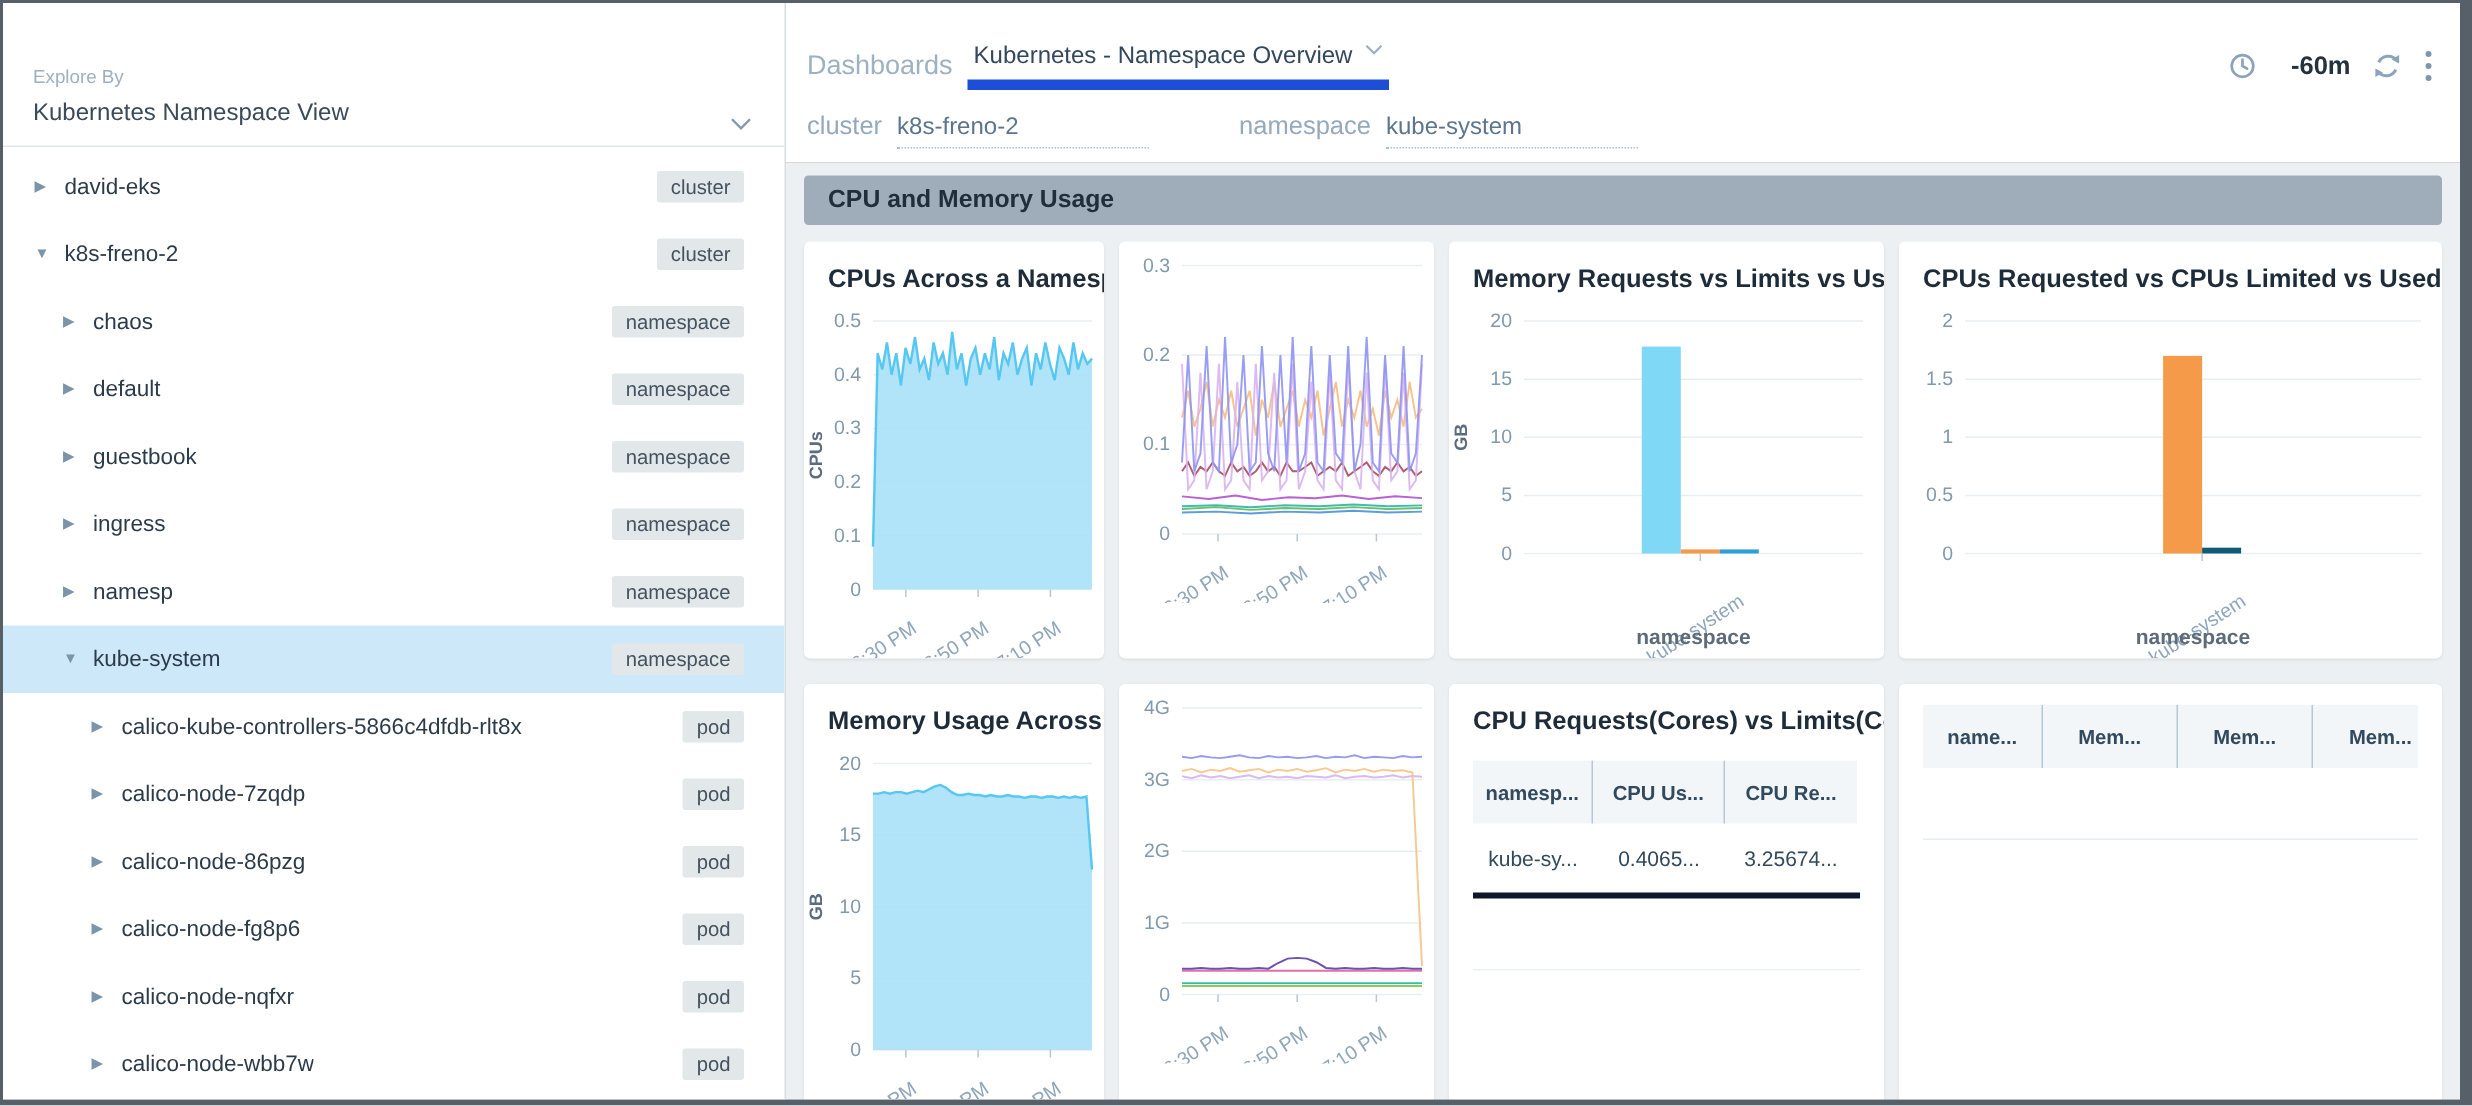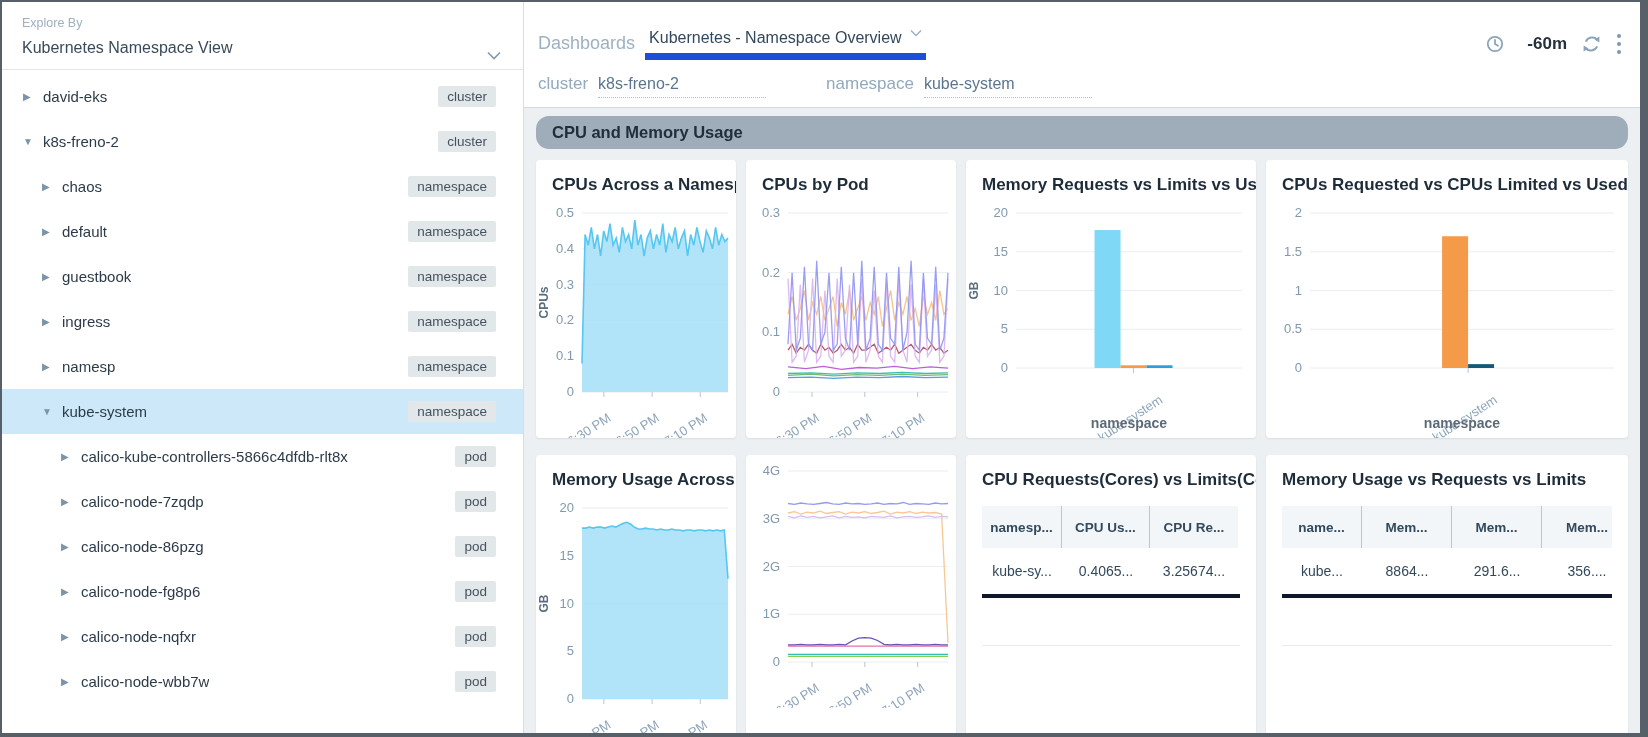--- a/index.html
+++ b/index.html
@@ -11,7 +11,7 @@
   
   .sidebar { width:522px; min-width:522px; background:#fff; border-right:1px solid #d8dde1;
     display:flex; flex-direction:column; overflow:hidden; }
-  .sb-head { padding:14px 20px 12px 20px; border-bottom:1px solid #e2e6ea; position:relative; }
+  .sb-head { padding:14px 20px 12px 20px; border-bottom:1px solid #e2e6ea; position:relative;margin-top:28px; }
   .sb-eyebrow { font-size:12.5px; color:#9fb0bf; margin-bottom:9px; }
   .sb-view { font-size:16px; color:#3a4a59; }
   .sb-chev { position:absolute; right:22px; top:44px; }

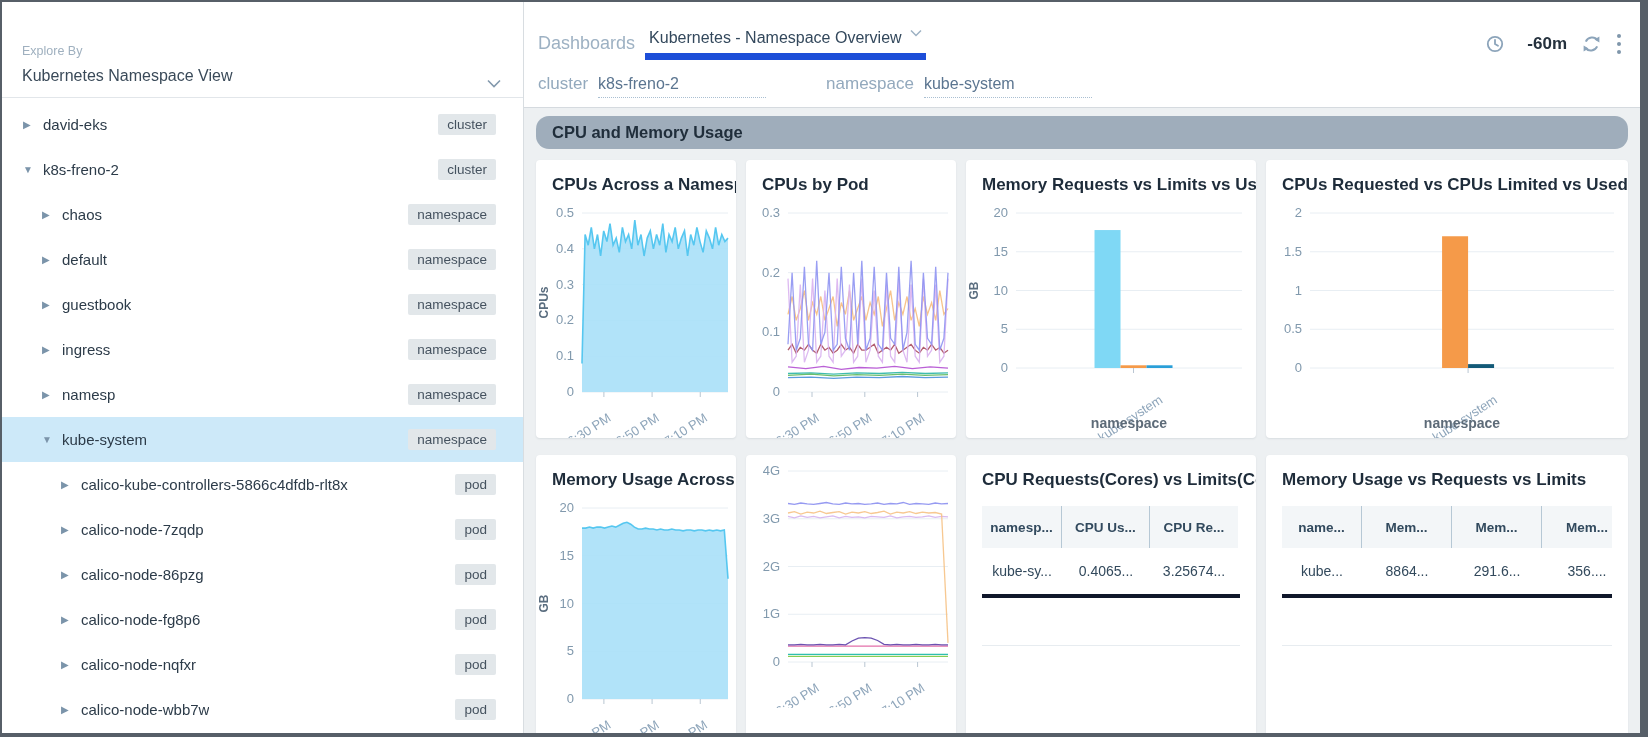--- a/index.html
+++ b/index.html
@@ -41,7 +41,7 @@
     min-width:168px; padding-bottom:4px; cursor:pointer; }
 
   .main { flex:1; background:#edf0f2; padding:8px 12px 0 12px; overflow:hidden; }
-  .section-bar { background:#9fadbb; border-radius:13px; height:33px; display:flex;
+  .section-bar { background:#9fadbb; border-radius:3px; height:33px; display:flex;
     align-items:center; padding-left:16px; font-size:16.5px; font-weight:bold; color:#202e3b;
     margin-bottom:11px; }
   .cards { display:grid; grid-template-columns:200px 210px 290px 1fr;

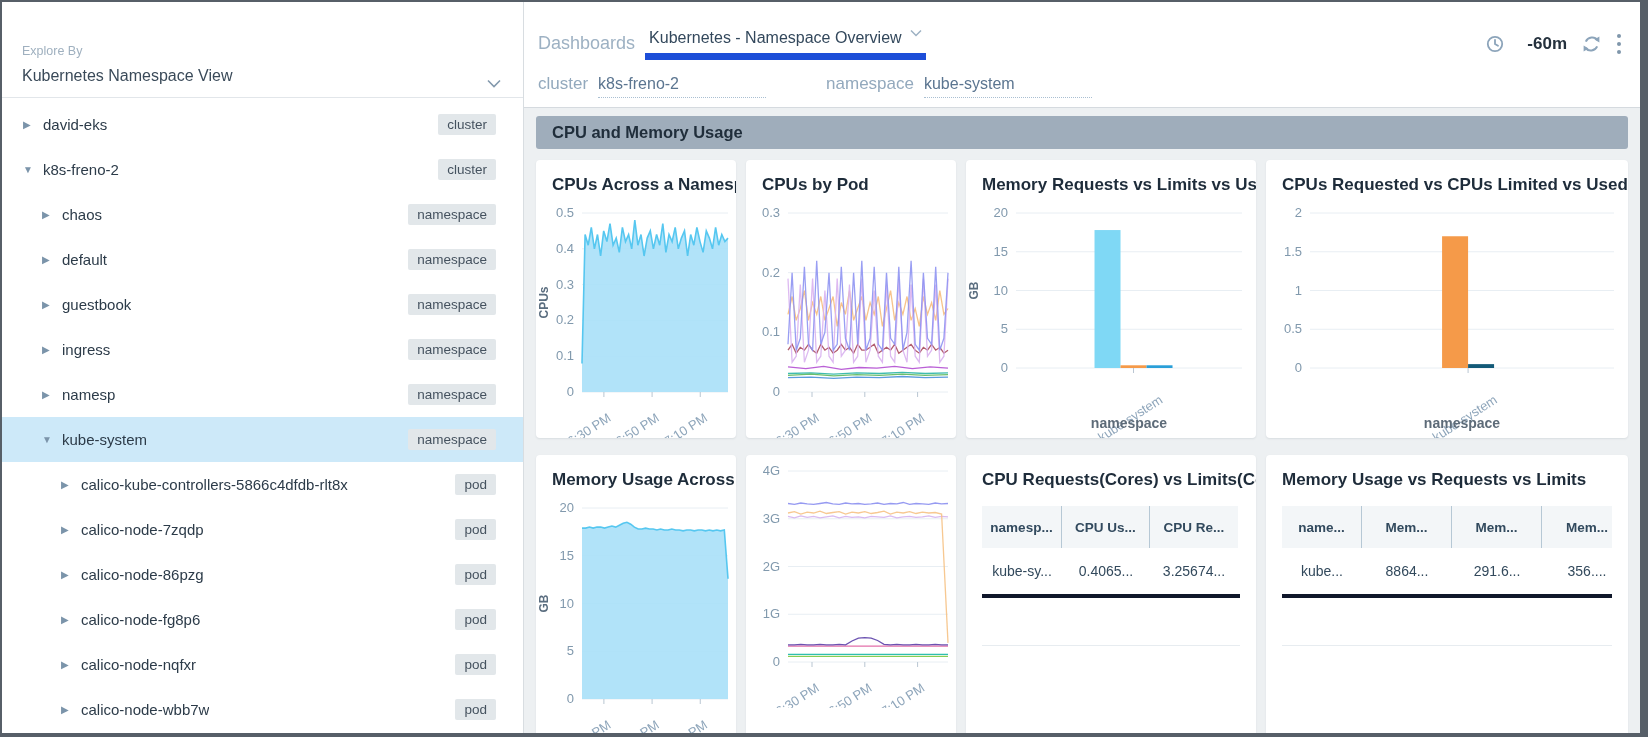--- a/index.html
+++ b/index.html
@@ -233,7 +233,6 @@
               </svg></div>
           </div>
           <div class="card">
-            <div class="card-title">CPUs by Pod</div>
             <div class="chart-body"><svg width="210" height="241">
                 <line x1="42" y1="195" x2="202" y2="195" stroke="#e8eef3" stroke-width="1"></line>
                 <text x="34" y="199" text-anchor="end" font-size="13" fill="#8199ad">0</text>

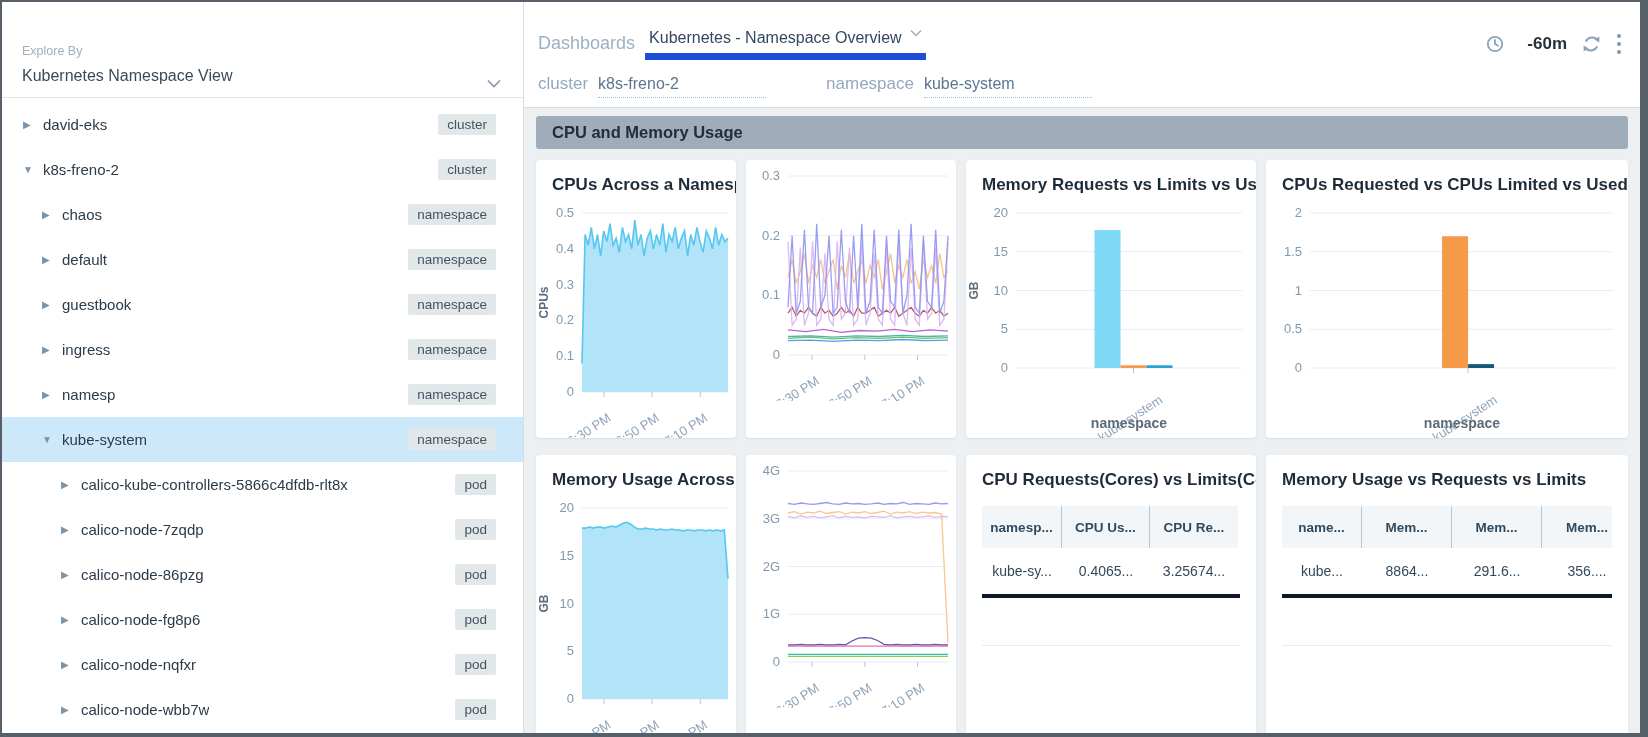--- a/index.html
+++ b/index.html
@@ -370,7 +370,6 @@
             </div>
           </div>
           <div class="card">
-            <div class="card-title">Memory Usage vs Requests vs Limits</div>
             <div class="chart-body">
               <div class="tbl">
                 <div class="tbl-row">

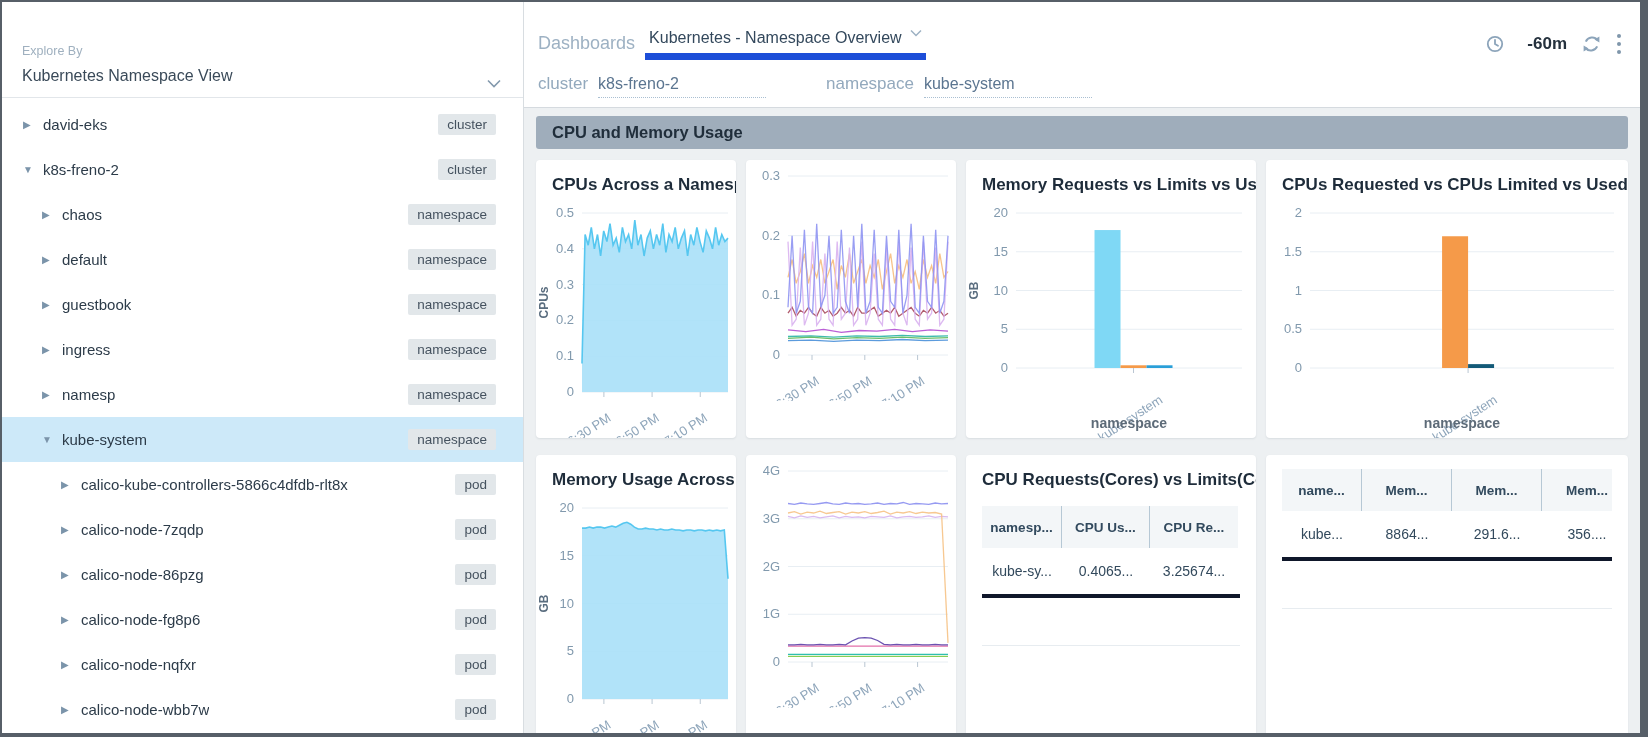--- a/index.html
+++ b/index.html
@@ -378,12 +378,6 @@
                   <div class="tbl-hcell" style="width: 90px;">Mem...</div>
                   <div class="tbl-hcell" style="width: 90px;">Mem...</div>
                 </div>
-                <div class="tbl-row tbl-data">
-                  <div class="tbl-cell" style="width: 80px;">kube...</div>
-                  <div class="tbl-cell" style="width: 90px;">8864...</div>
-                  <div class="tbl-cell" style="width: 90px;">291.6...</div>
-                  <div class="tbl-cell" style="width: 90px;">356....</div>
-                </div>
                 <div class="tbl-empty"></div>
               </div>
             </div>

